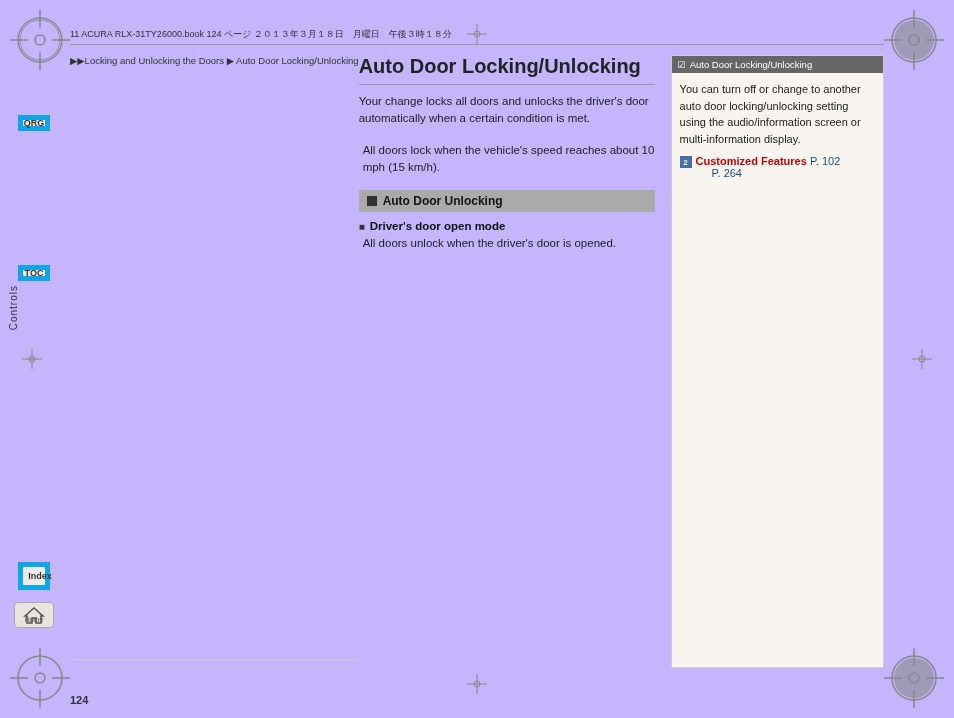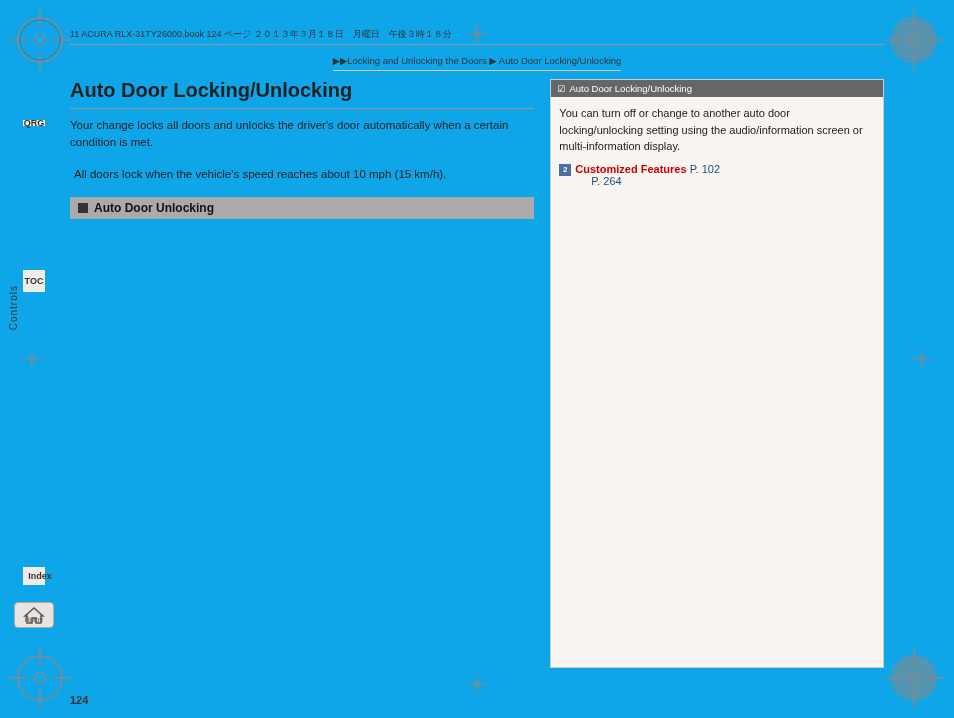--- a/index.html
+++ b/index.html
@@ -17,7 +17,7 @@
     .page-container {
       width: 954px;
       height: 718px;
-      background: #0ea5e9;
+      background: #c4b5fd;
       position: relative;
     }
 

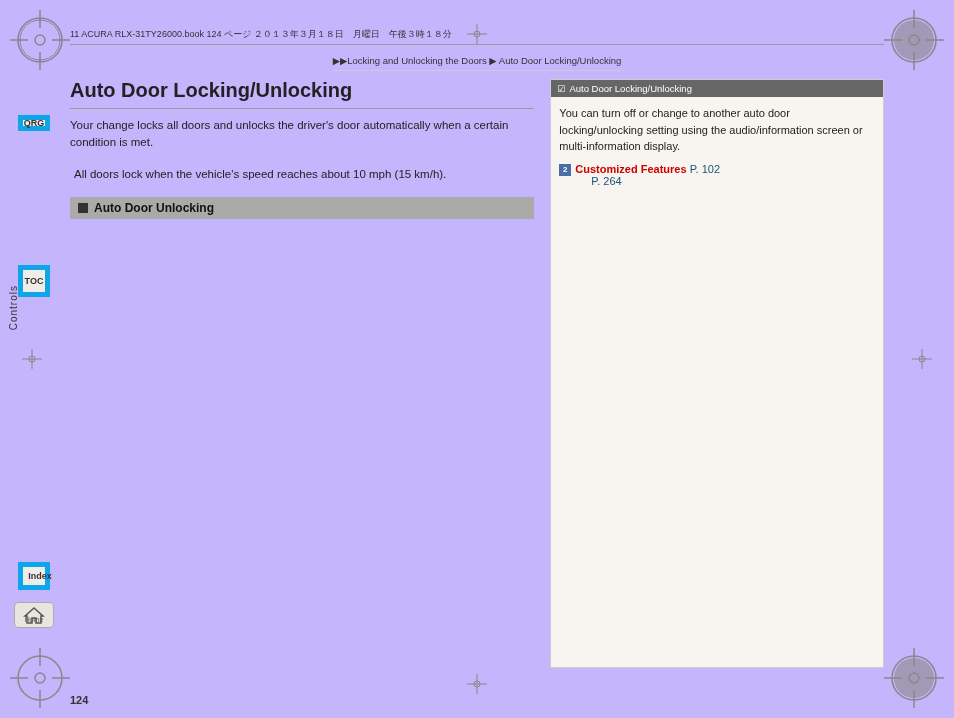--- a/index.html
+++ b/index.html
@@ -145,8 +145,7 @@
       right: 70px;
       bottom: 50px;
       display: flex;
-      flex-direction: column;
-      align-items: center;
+      flex-direction: row;
     }
 
     

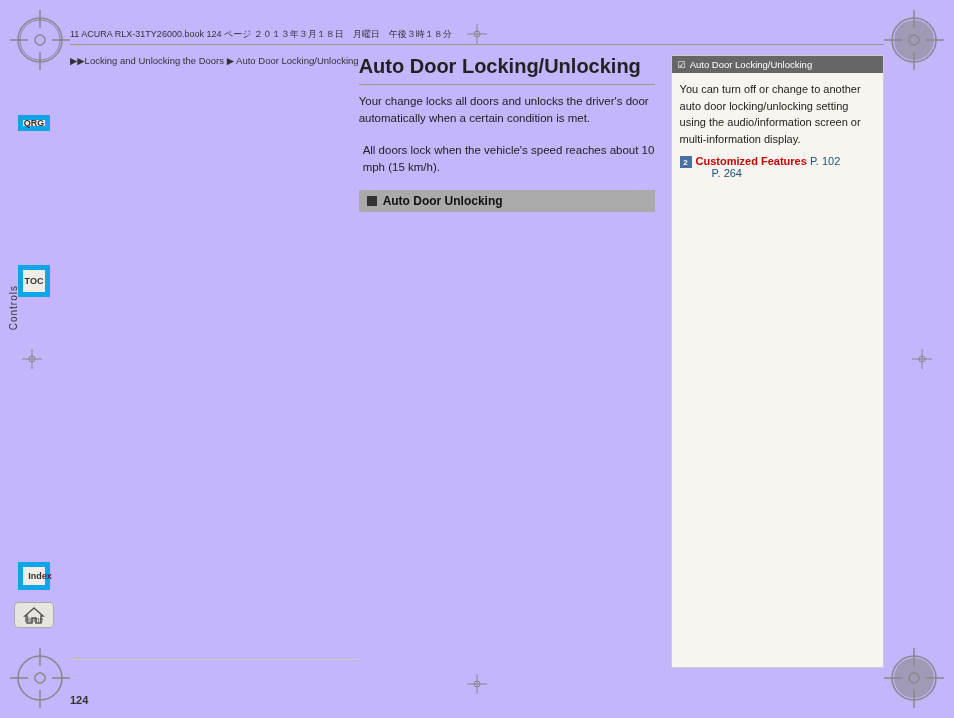--- a/index.html
+++ b/index.html
@@ -445,6 +445,12 @@
           <span class="section-header-text">Auto Door Unlocking</span>
         </div>
 
+        <div class="subsection">
+          <div class="subsection-title">
+            <span>Driver's door open mode</span>
+          </div>
+          <p class="subsection-text">All doors unlock when the driver's door is opened.</p>
+        </div>
       </div>
 
       <div class="right-col">

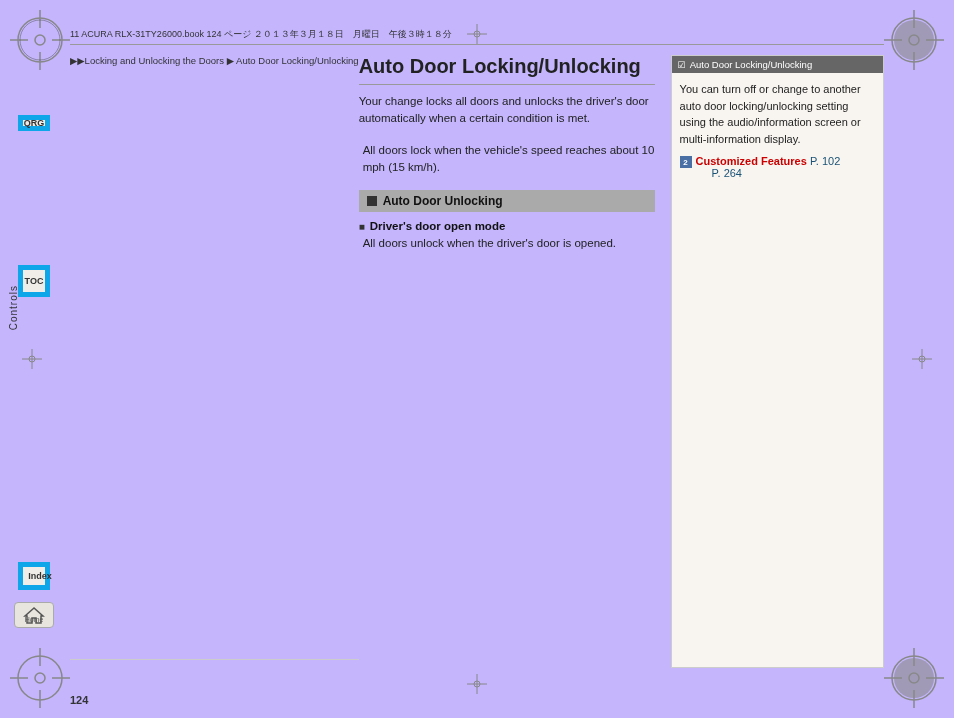--- a/index.html
+++ b/index.html
@@ -88,7 +88,7 @@
       top: 265px;
       left: 18px;
       width: 32px;
-      height: 32px;
+      height: 16px;
     }
 
     .controls-label {

